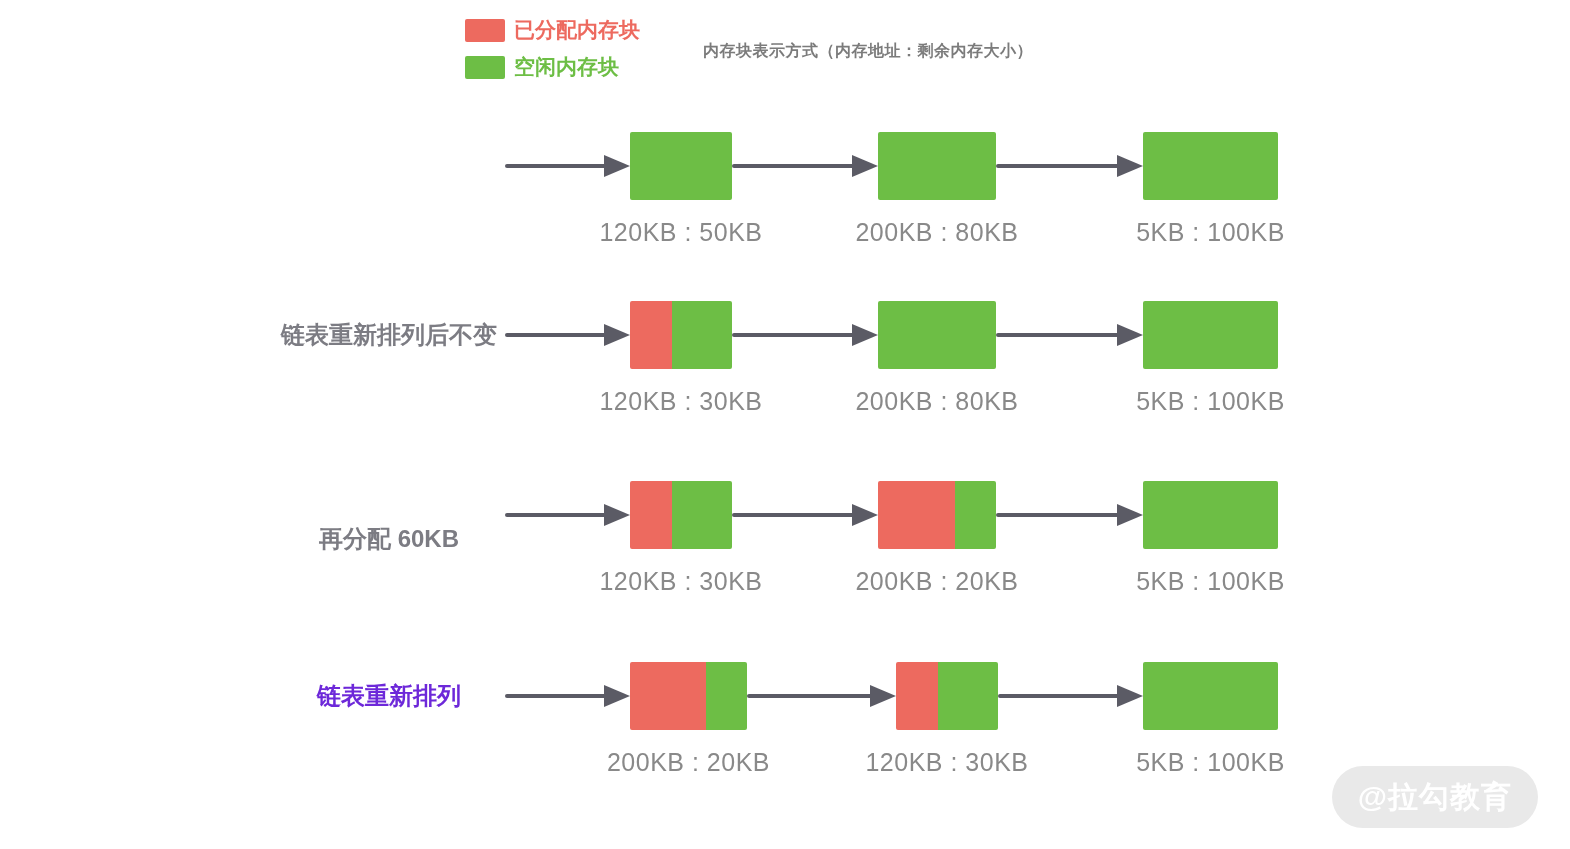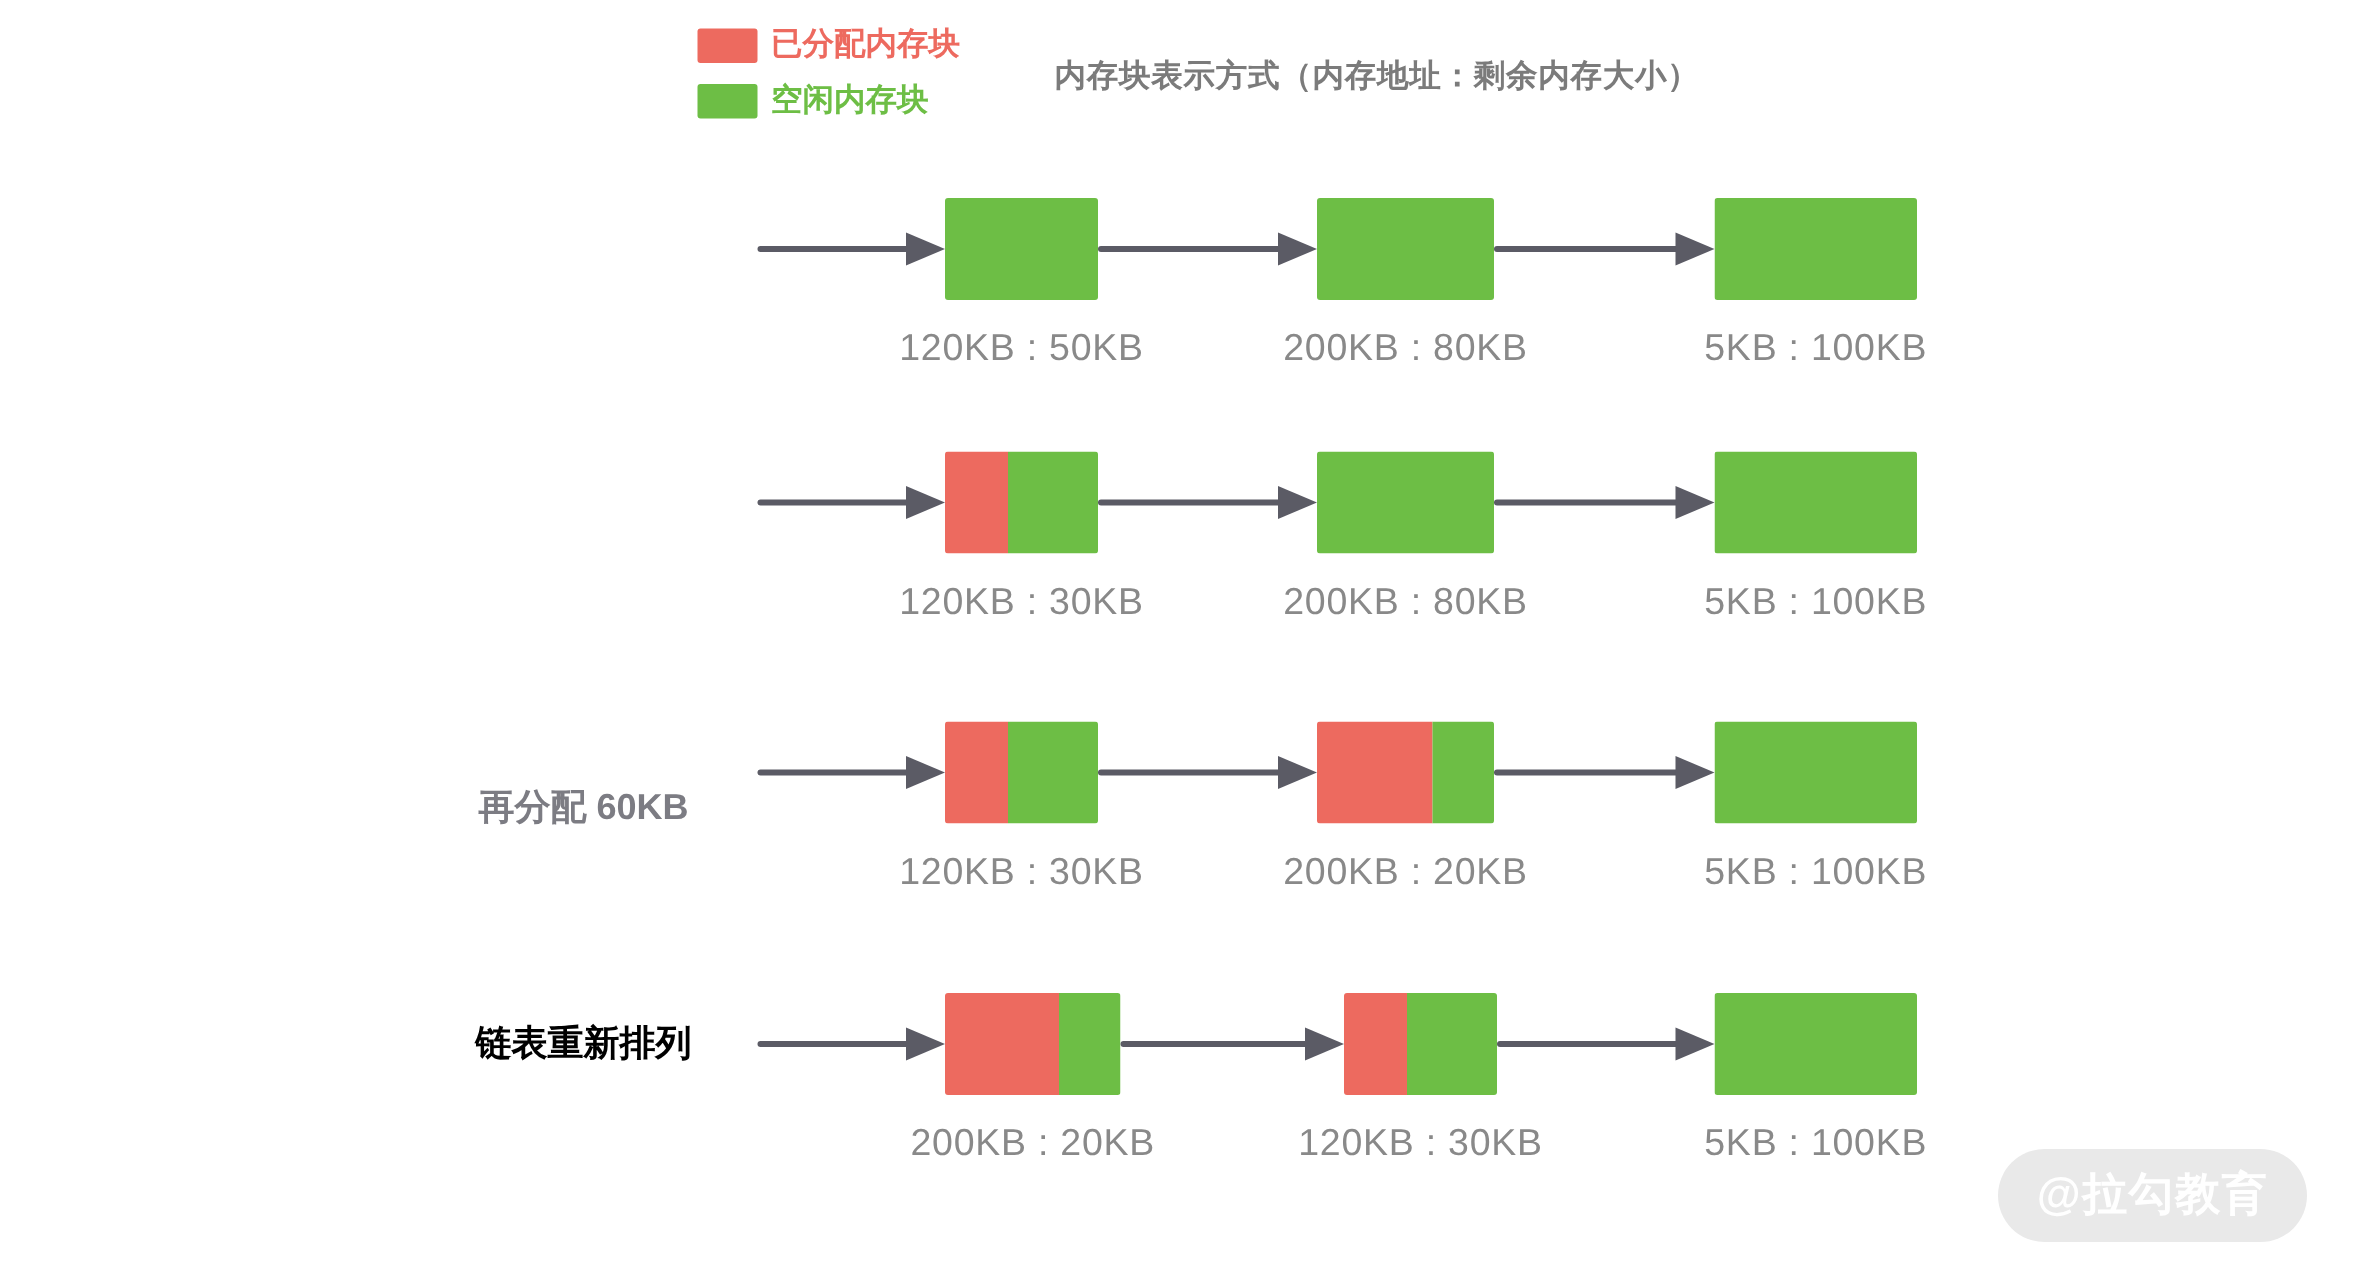--- a/index.html
+++ b/index.html
@@ -19,7 +19,7 @@
   
   .title{
     position:absolute;left:703px;top:35px;
-    font-size:21px;font-weight:700;line-height:32px;letter-spacing:.5px;
+    font-size:16px;font-weight:700;line-height:32px;letter-spacing:.5px;
   }
   
   .row-label{

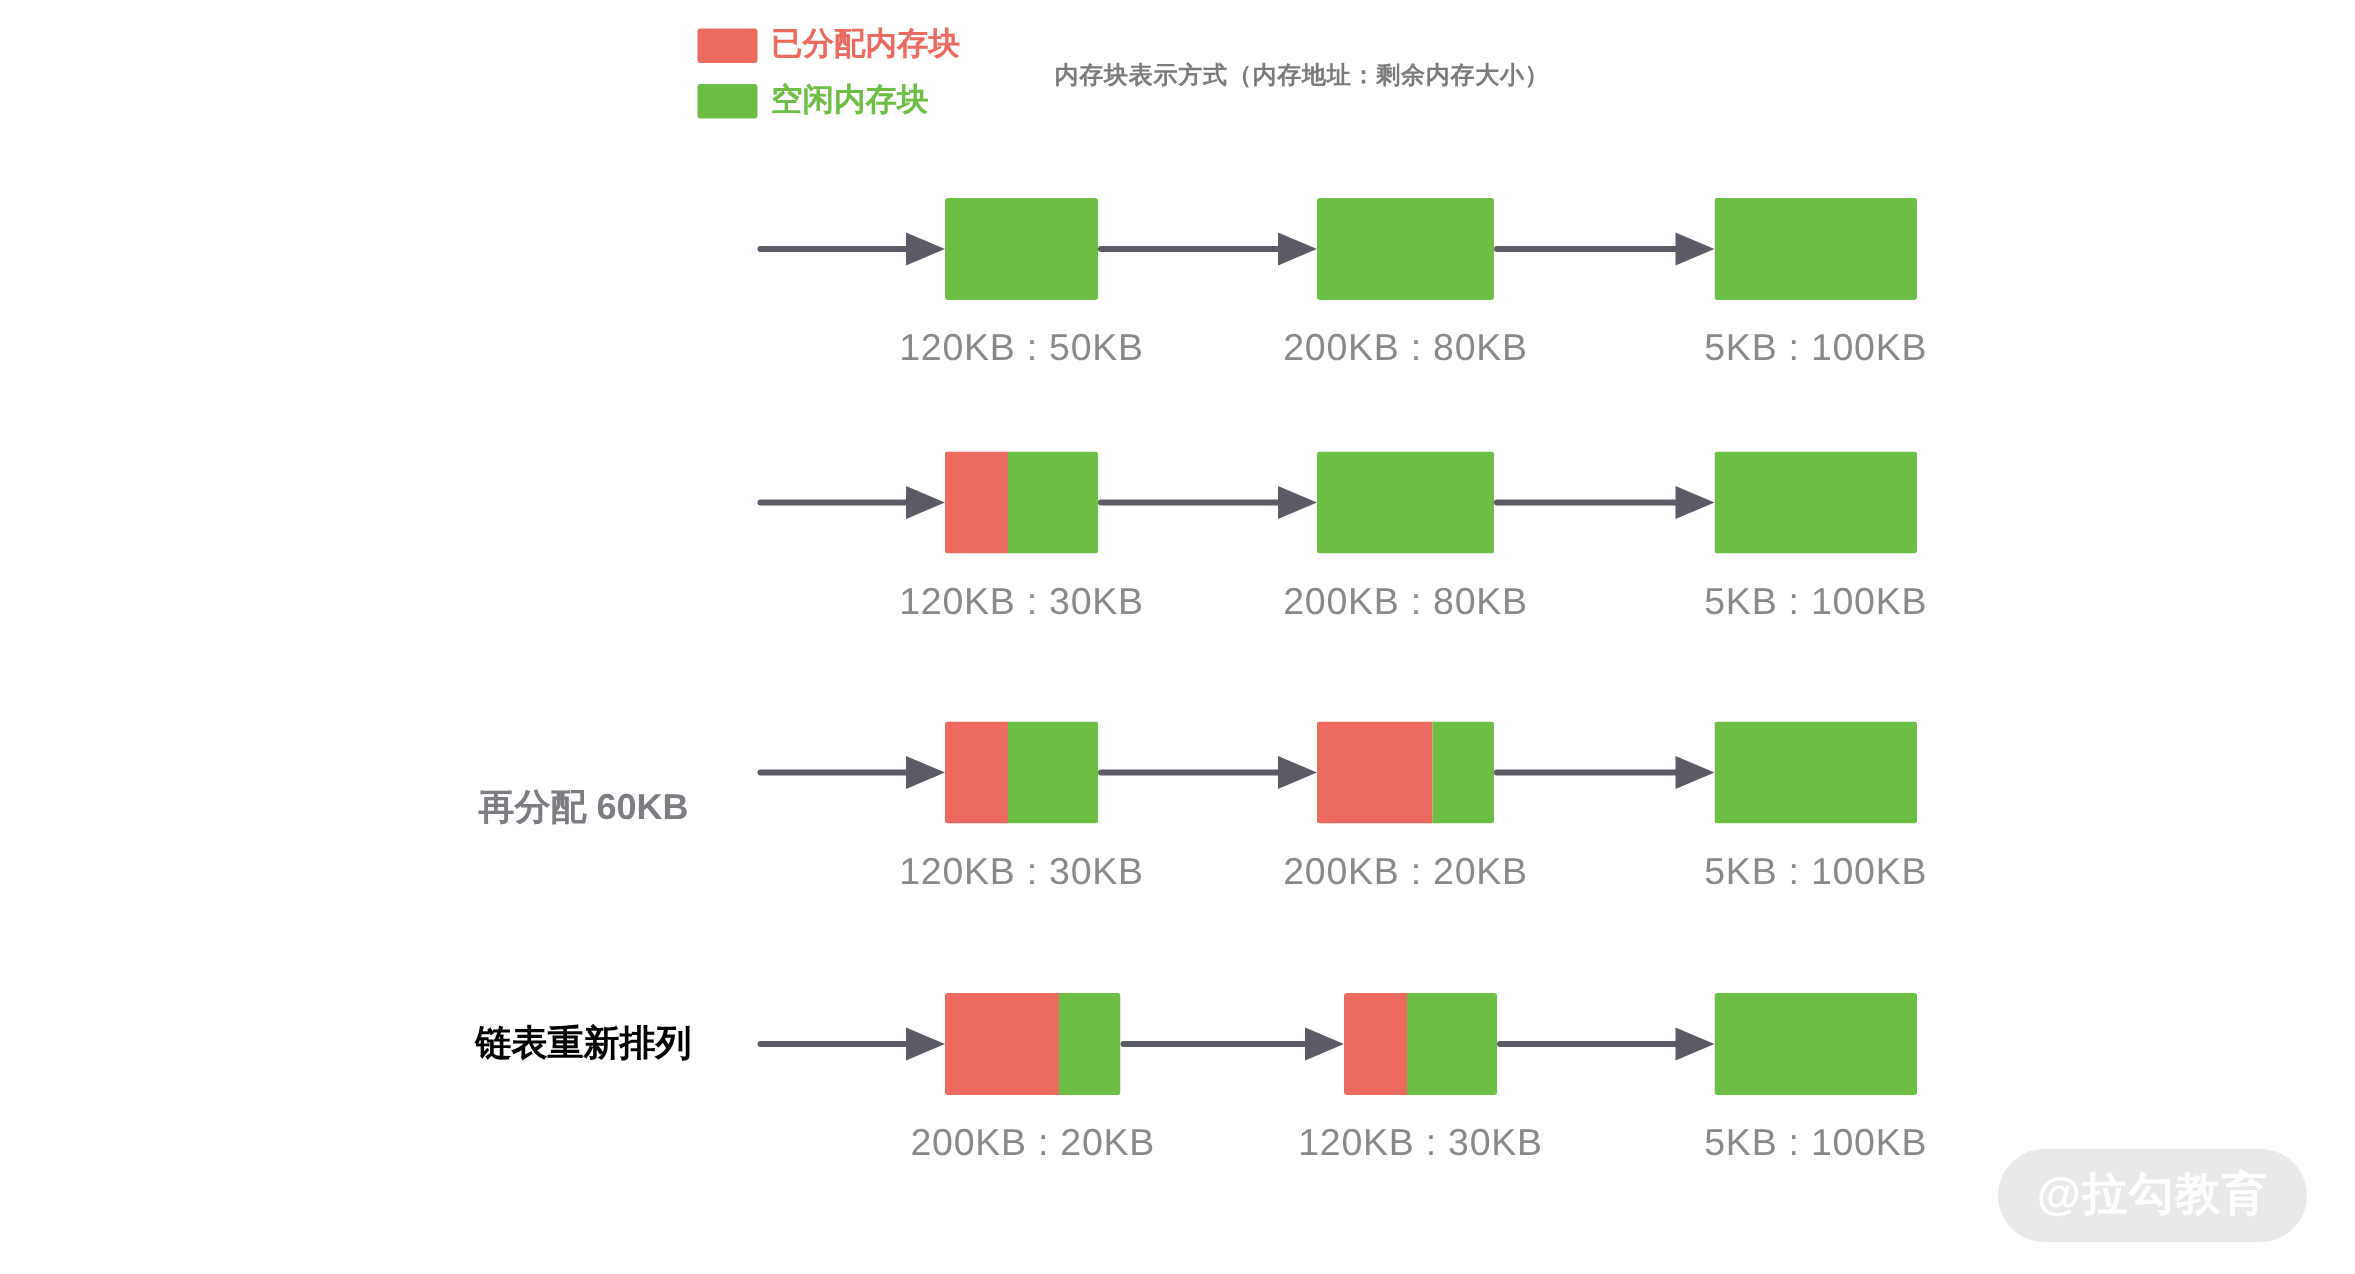--- a/index.html
+++ b/index.html
@@ -87,6 +87,7 @@
       </div>
       <div class="diagram-row">
         <div class="row-label" style="top: 312px; color: rgb(124, 124, 131);">
+          <div class="row-label-line">链表重新排列后不变</div>
         </div>
         <div class="arrow-line" style="left: 505px; top: 333px; width: 103px; background: rgb(91, 91, 101);"></div>
         <div class="arrow-head" style="left: 604px; top: 324px; border-left: 26px solid rgb(91, 91, 101);"></div>

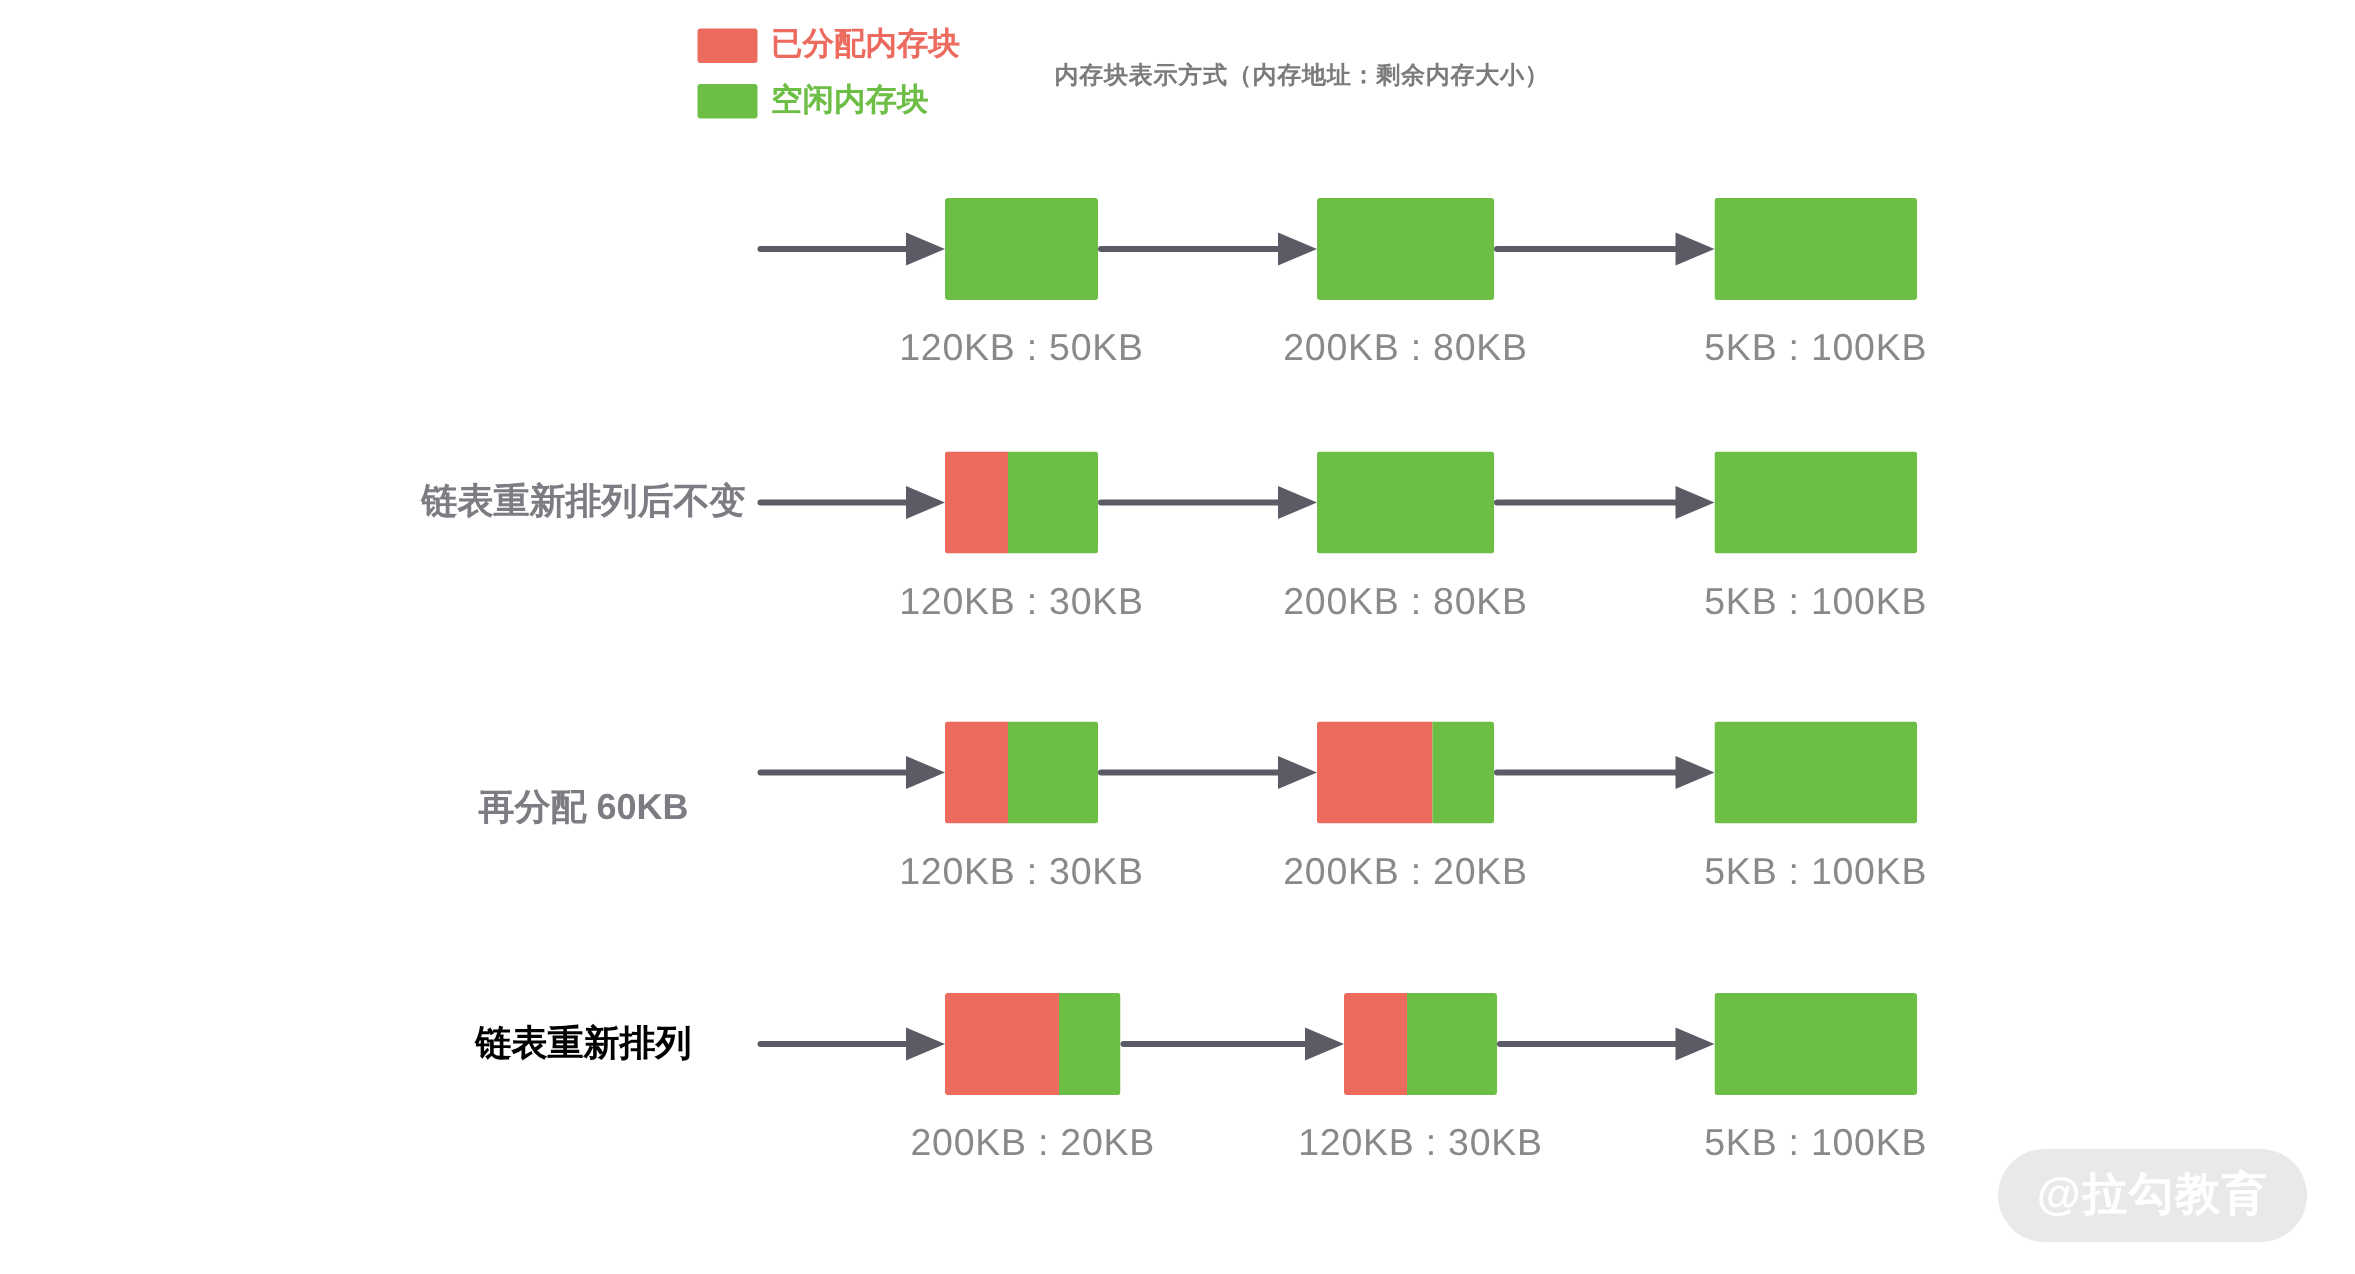--- a/index.html
+++ b/index.html
@@ -135,7 +135,7 @@
         <div class="block-label" style="left: 1100.5px; top: 565px; color: rgb(137, 137, 137);">5KB : 100KB</div>
       </div>
       <div class="diagram-row">
-        <div class="row-label" style="top: 673px; color: #000000;">
+        <div class="row-label" style="top: 673px; color: #6d28d9;">
           <div class="row-label-line">链表重新排列</div>
         </div>
         <div class="arrow-line" style="left: 505px; top: 694px; width: 103px; background: rgb(91, 91, 101);"></div>

